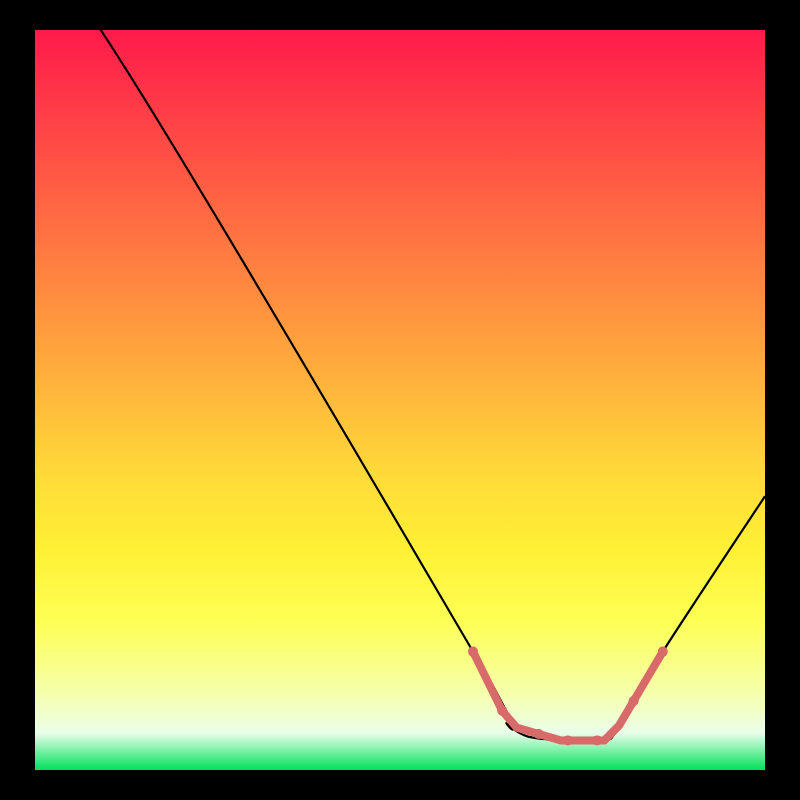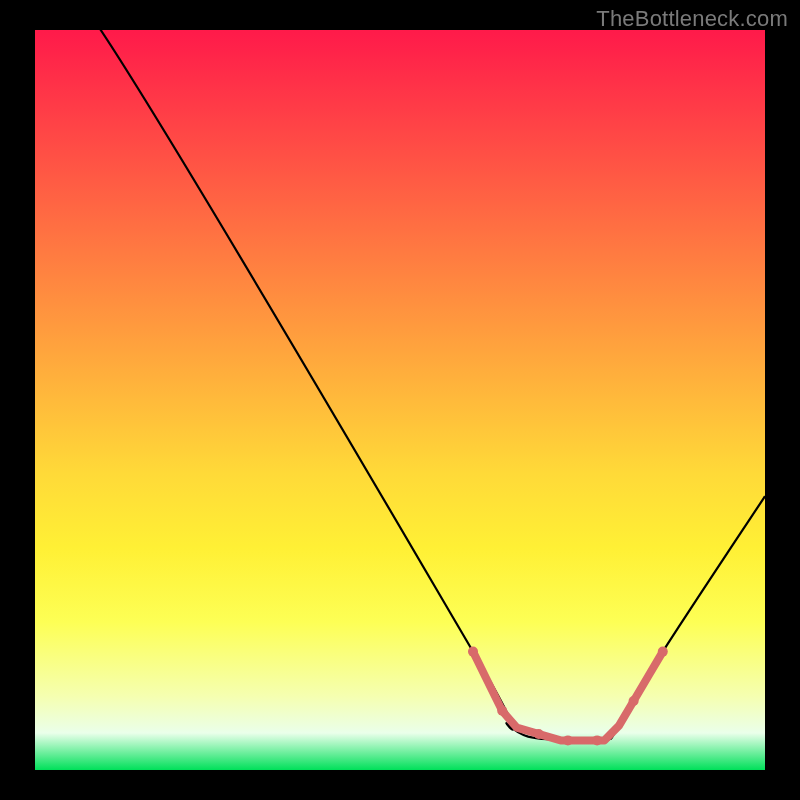--- a/index.html
+++ b/index.html
@@ -62,7 +62,6 @@
 <body>
 
 <div class="frame">
-  <div class="watermark">TheBottleneck.com</div>
 
   <div class="plot-area">
     <div class="gradient-bg"></div>

